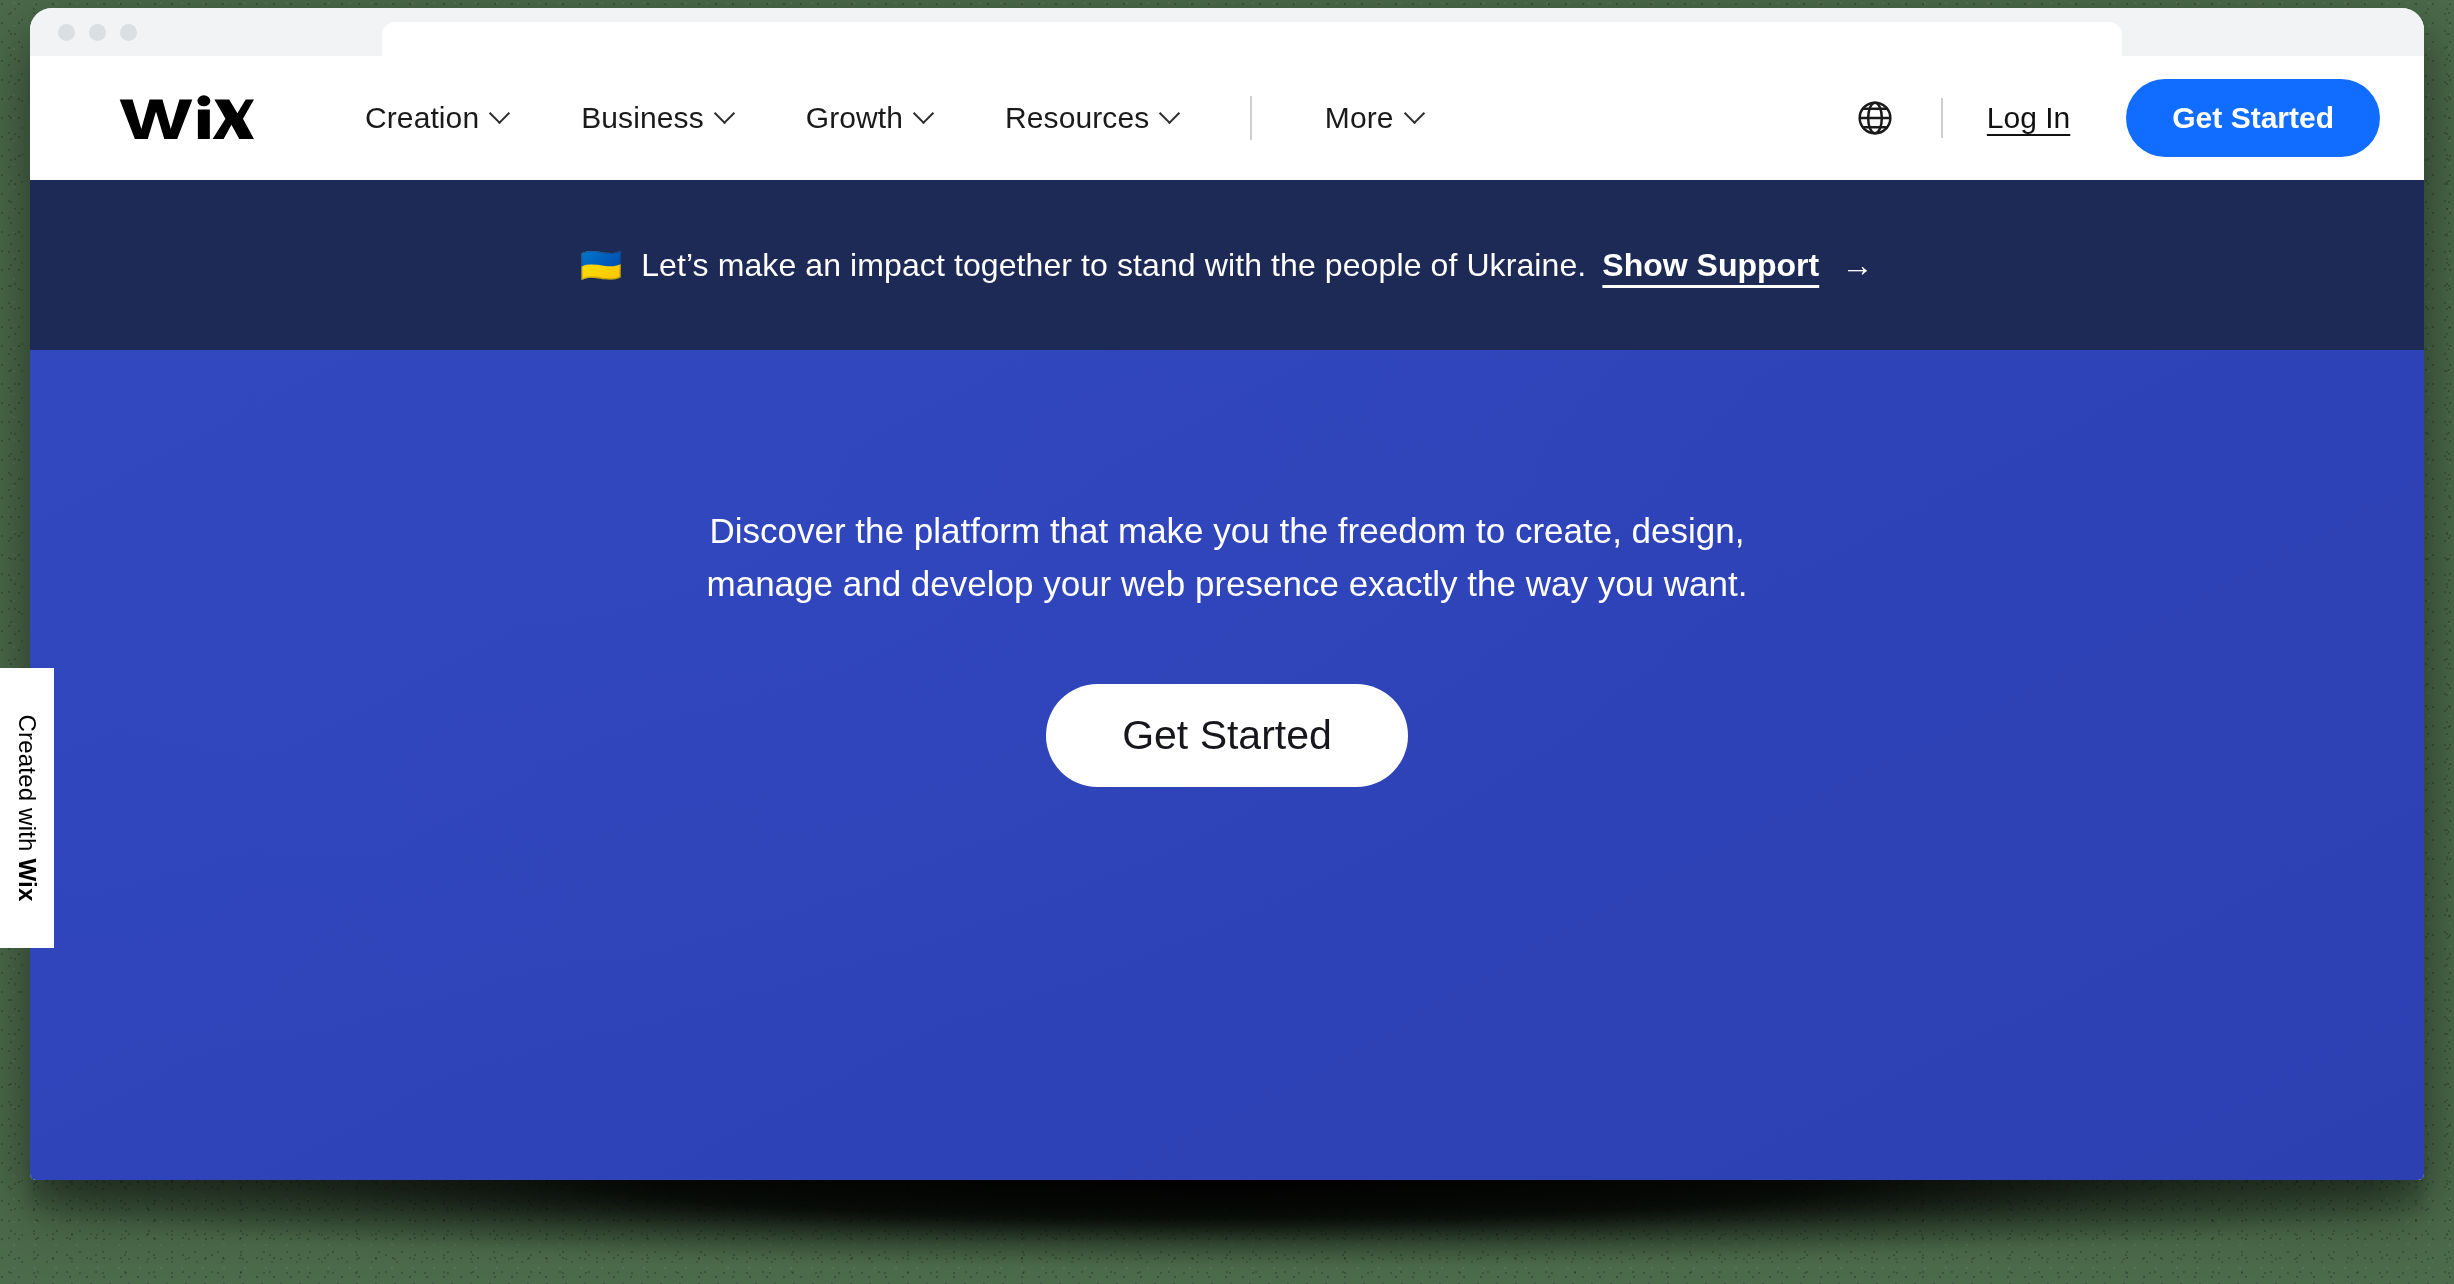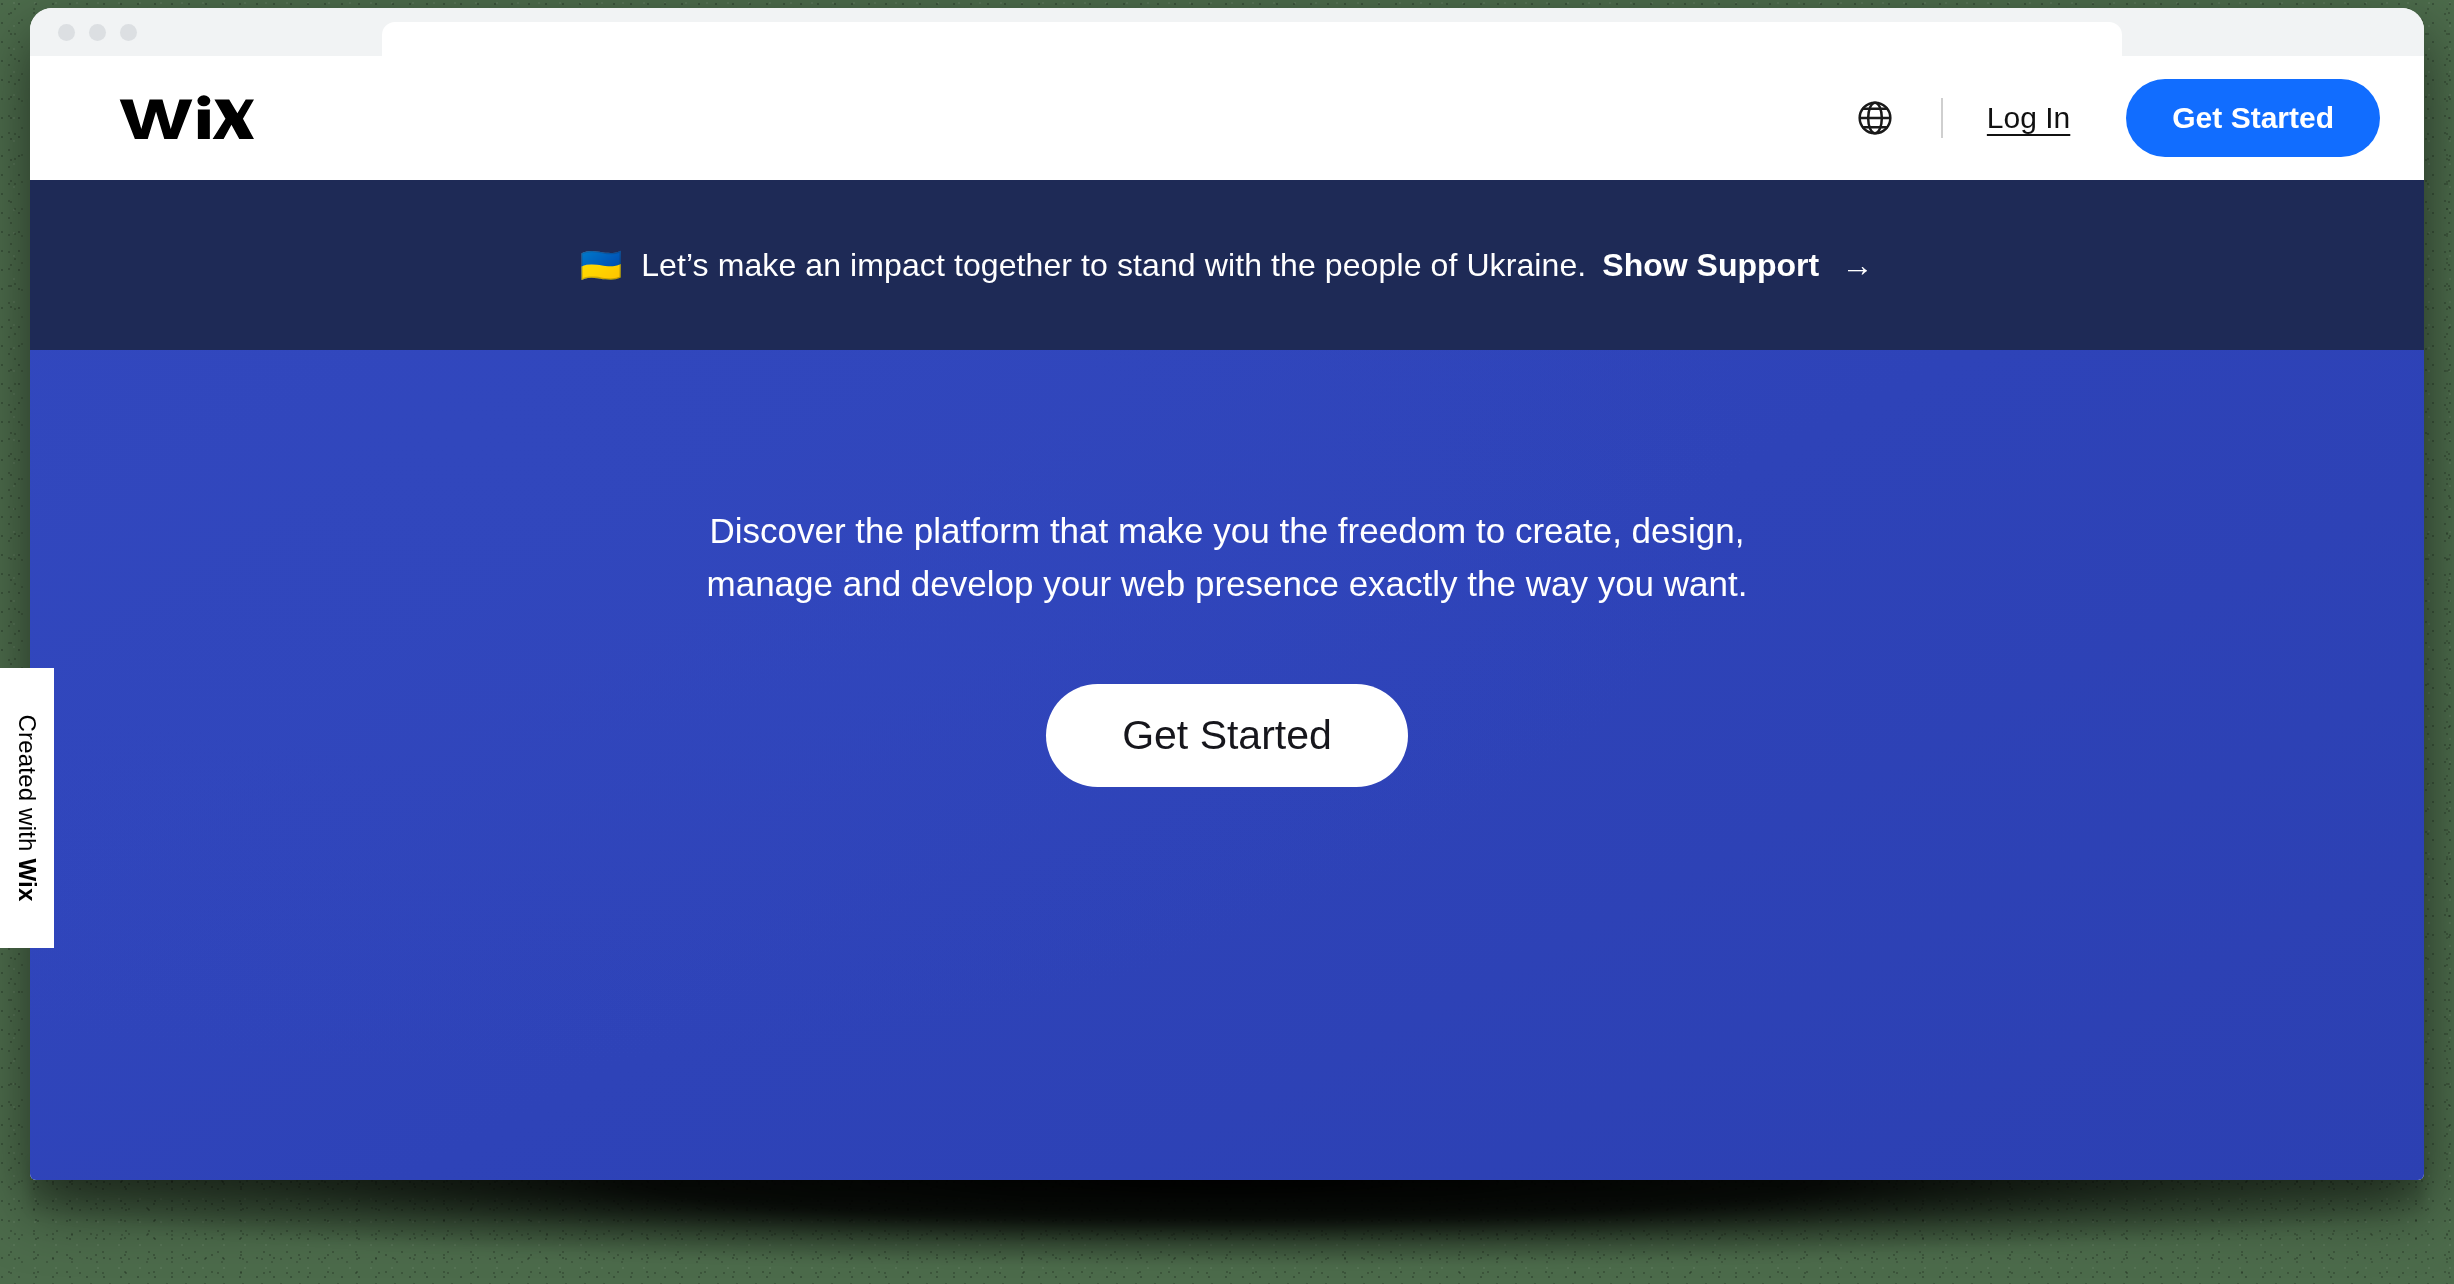--- a/index.html
+++ b/index.html
@@ -278,6 +278,29 @@
       <path fill="#000" d="M214 14 L246 14 L264 44 L282 14 L300 14 L276 56 L300 100 L268 100 L251 69 L234 100 L210 100 L238 56 Z"></path>
     </svg>
 
+    <div class="nav-links">
+      <div class="nav-item">
+        <span>Creation</span>
+        <i class="chev"></i>
+      </div>
+      <div class="nav-item">
+        <span>Business</span>
+        <i class="chev"></i>
+      </div>
+      <div class="nav-item">
+        <span>Growth</span>
+        <i class="chev"></i>
+      </div>
+      <div class="nav-item">
+        <span>Resources</span>
+        <i class="chev"></i>
+      </div>
+      <div class="nav-divider"></div>
+      <div class="nav-item">
+        <span>More</span>
+        <i class="chev"></i>
+      </div>
+    </div>
 
     <div class="nav-right">
       <svg class="globe-icon" viewBox="0 0 24 24" fill="none" stroke="#1a1a1a" stroke-width="1.5">

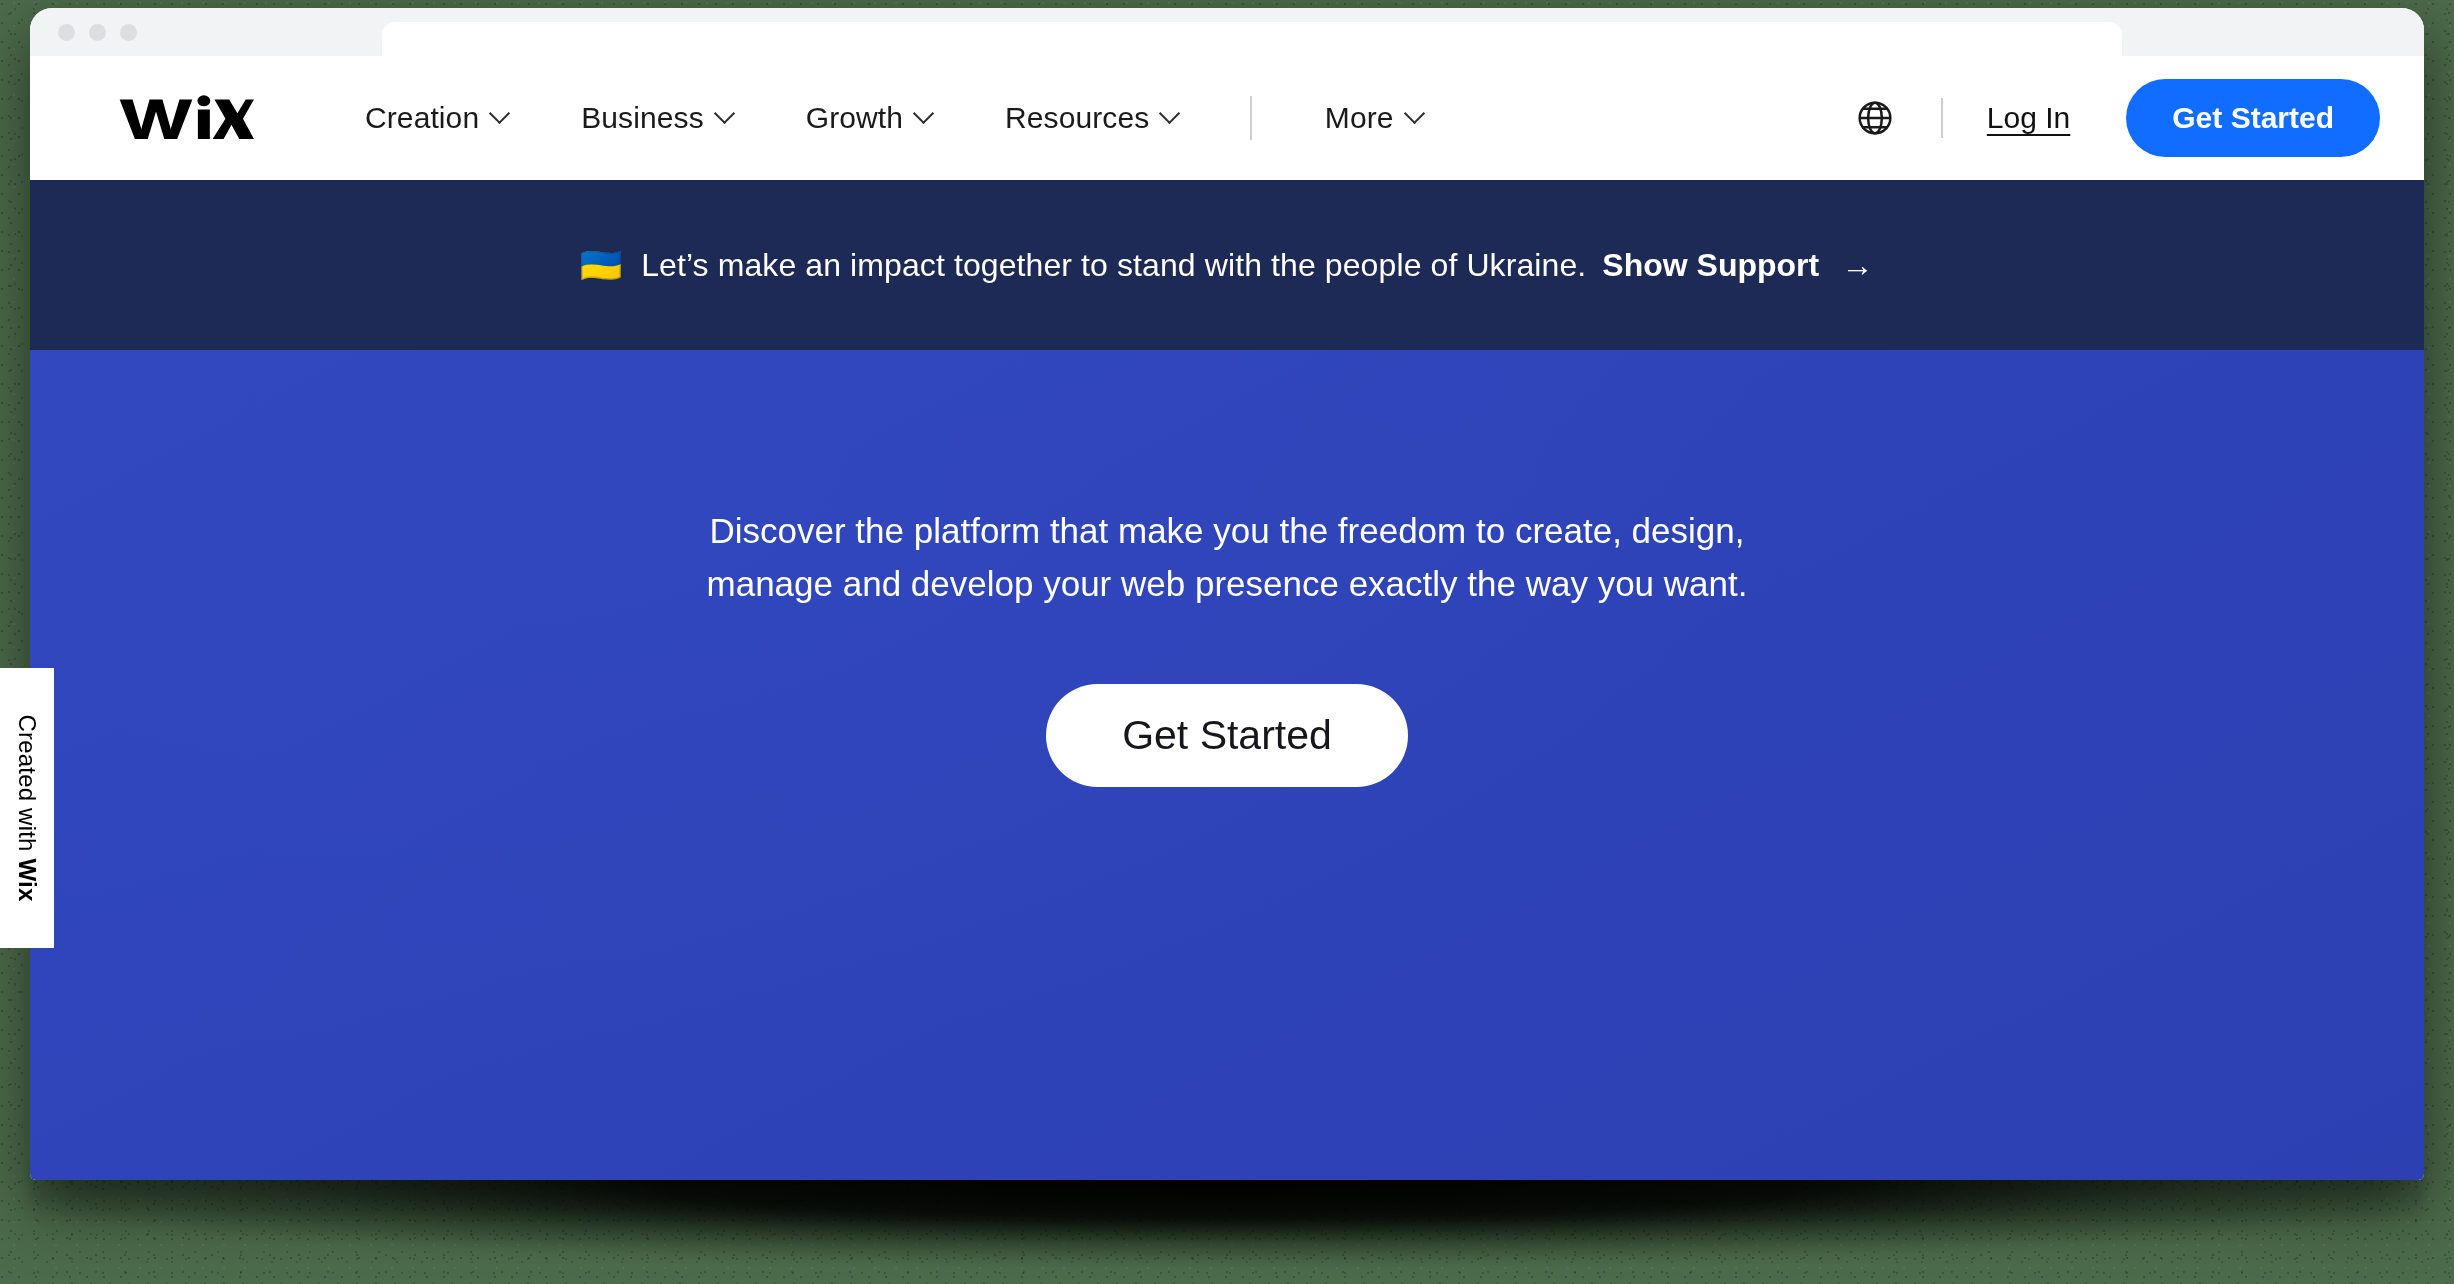--- a/index.html
+++ b/index.html
@@ -179,6 +179,7 @@
     font-weight:bold;
     color:#fff;
     margin-left:16px;
+    text-decoration:underline;
     text-underline-offset:9px;
     text-decoration-thickness:3px;
     cursor:pointer;

